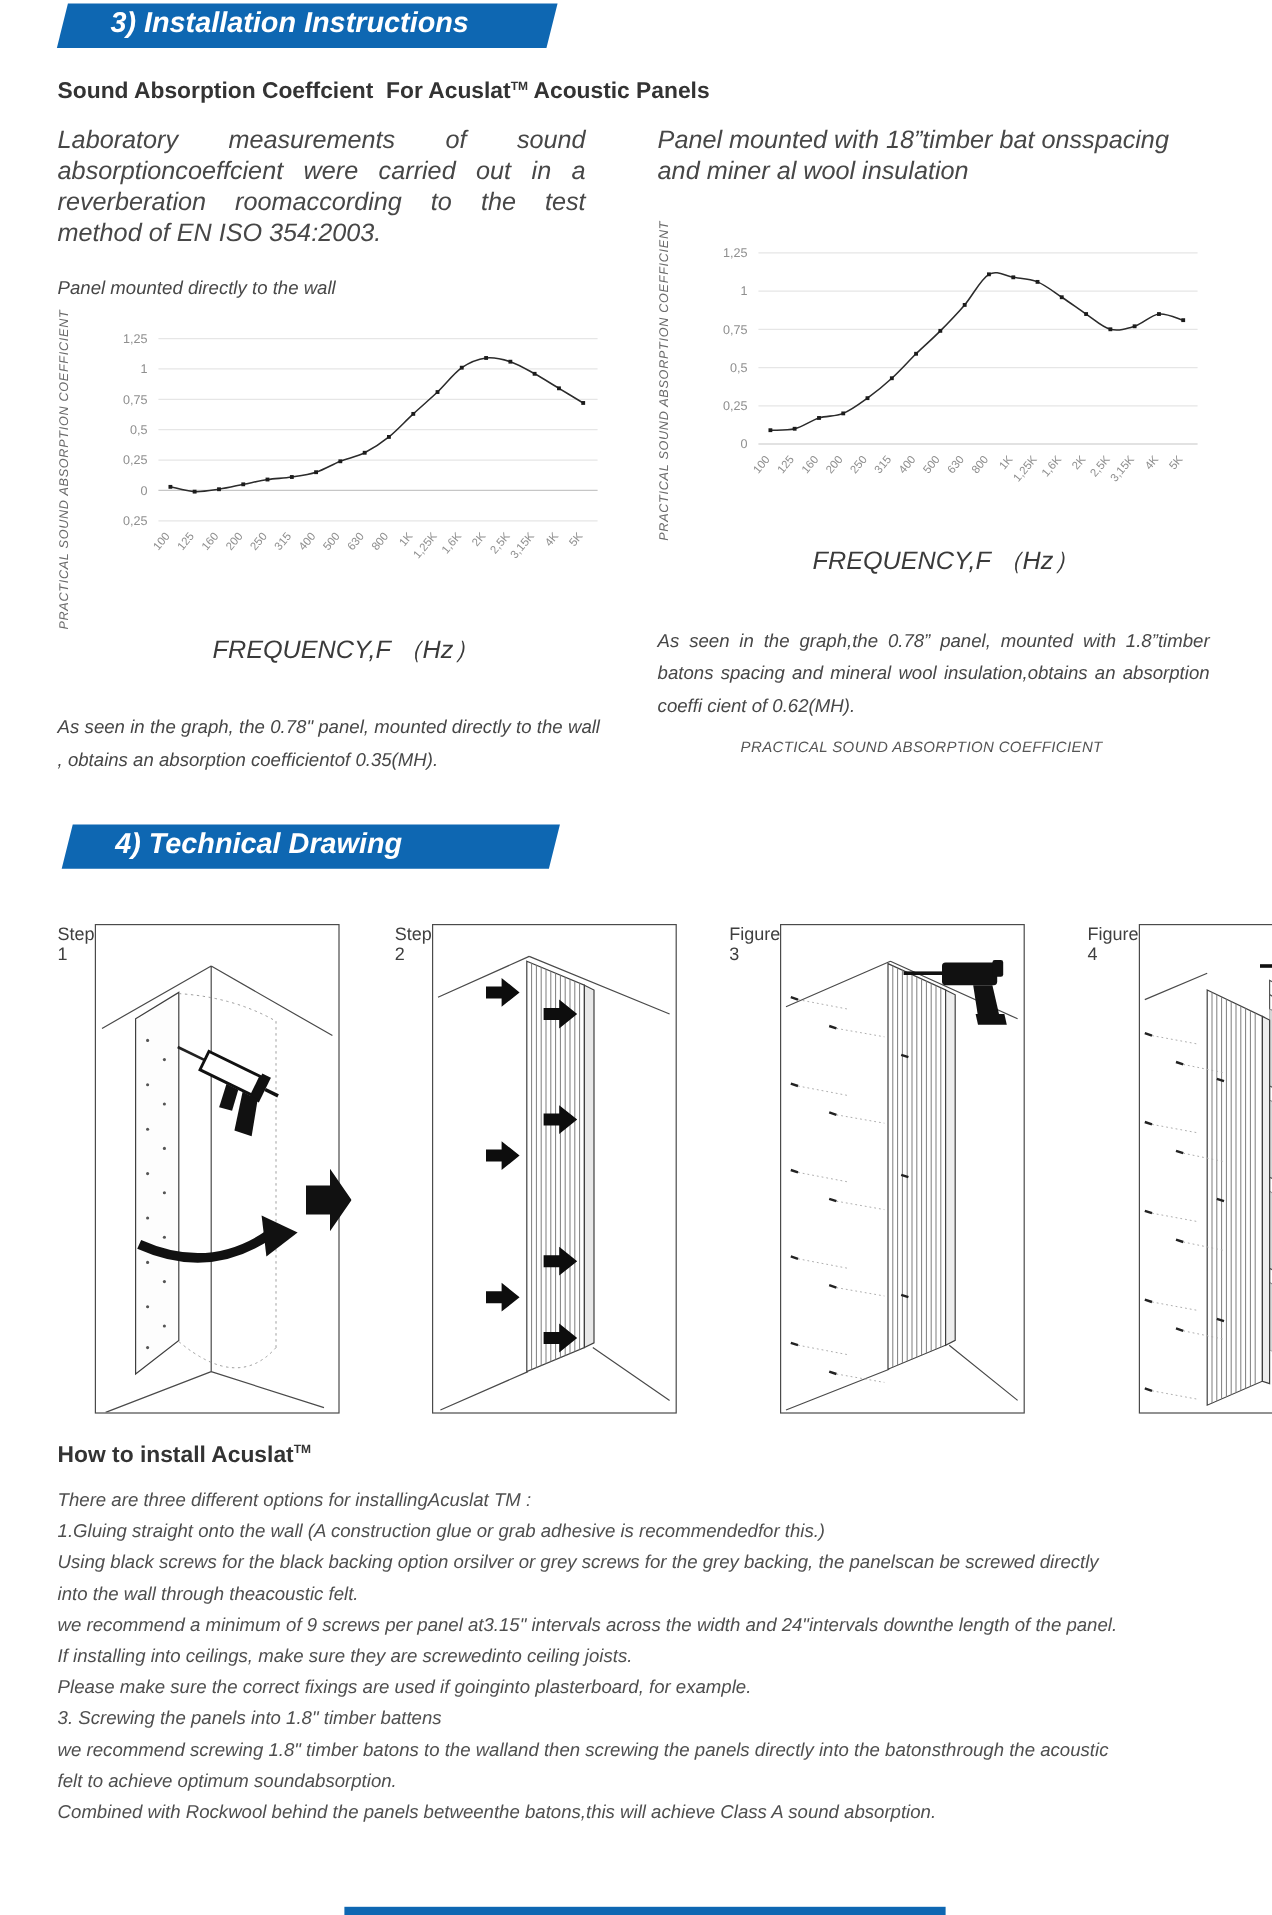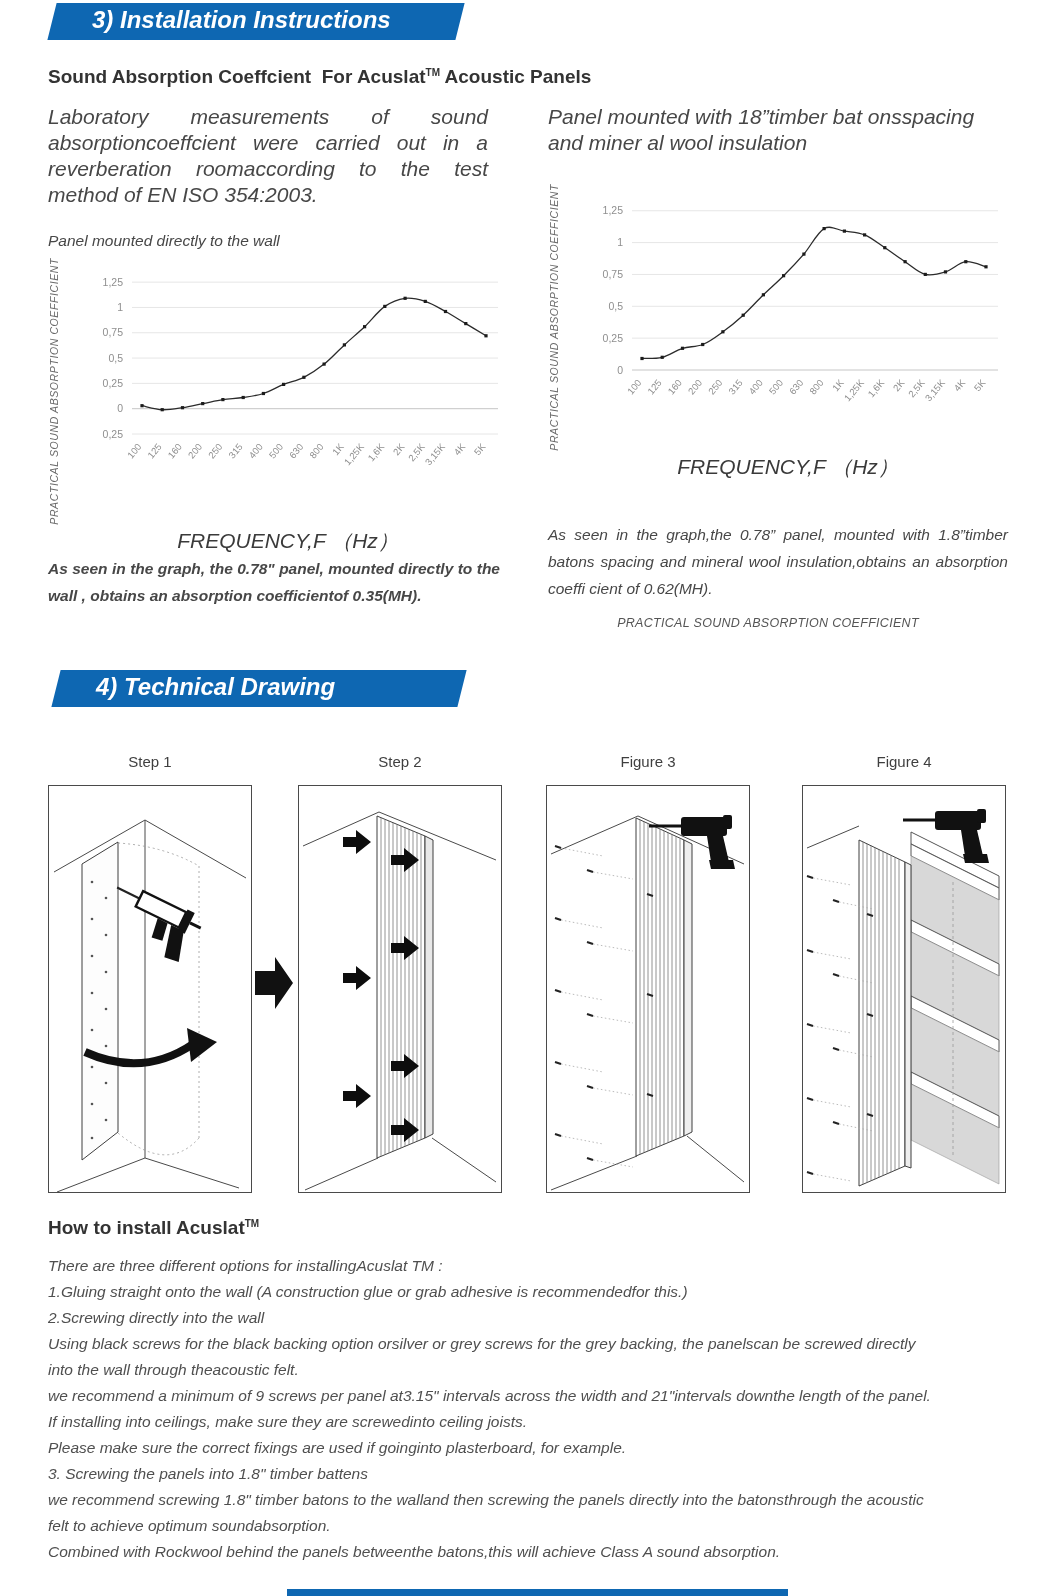--- a/index.html
+++ b/index.html
@@ -26,7 +26,7 @@
   .xlab{width:440px;margin-left:20px;text-align:center;font-style:italic;font-size:21px;
         color:#3a3a3a;margin-top:2px;}
   .result{font-style:italic;font-size:15.5px;line-height:27px;color:#474747;text-align:justify;}
-  .col-left .result{width:452px;font-weight:bold;}
+  .col-left .result{margin-top:38px;width:452px;}
   .col-right .result{margin-top:40px;width:460px;}
   .chart-footer{margin-top:14px;font-style:italic;font-size:12.5px;letter-spacing:.3px;
         color:#555;text-align:center;width:440px;}

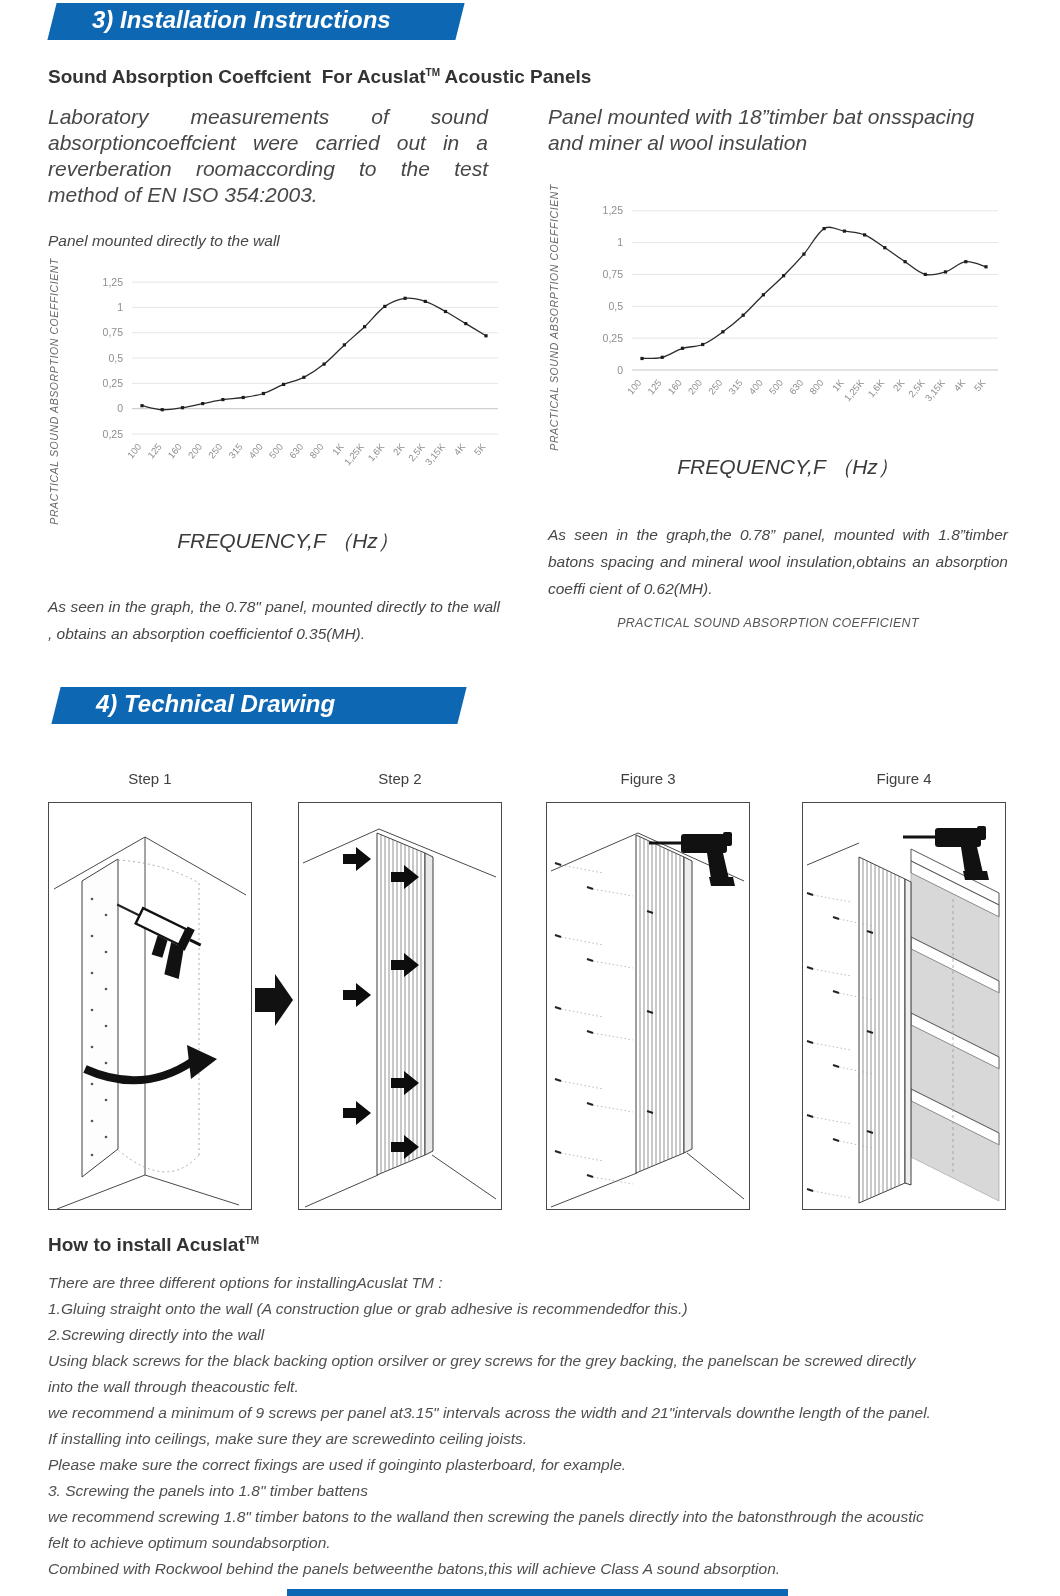--- a/index.html
+++ b/index.html
@@ -31,7 +31,7 @@
   .chart-footer{margin-top:14px;font-style:italic;font-size:12.5px;letter-spacing:.3px;
         color:#555;text-align:center;width:440px;}
   .figures-row{position:relative;display:flex;margin:46px 0 0 48px;}
-  .figcol{display:flex;flex-direction:column;align-items:center;}
+  .figcol{display:flex;flex-direction:row;}
   .figcol .figlabel{font-size:15px;color:#3f3f3f;height:22px;margin-bottom:10px;}
   .figbox{width:202px;height:406px;border:1px solid #4a4a4a;background:#fff;}
   .gap1{margin-right:46px;} .gap2{margin-right:44px;} .gap3{margin-right:52px;}

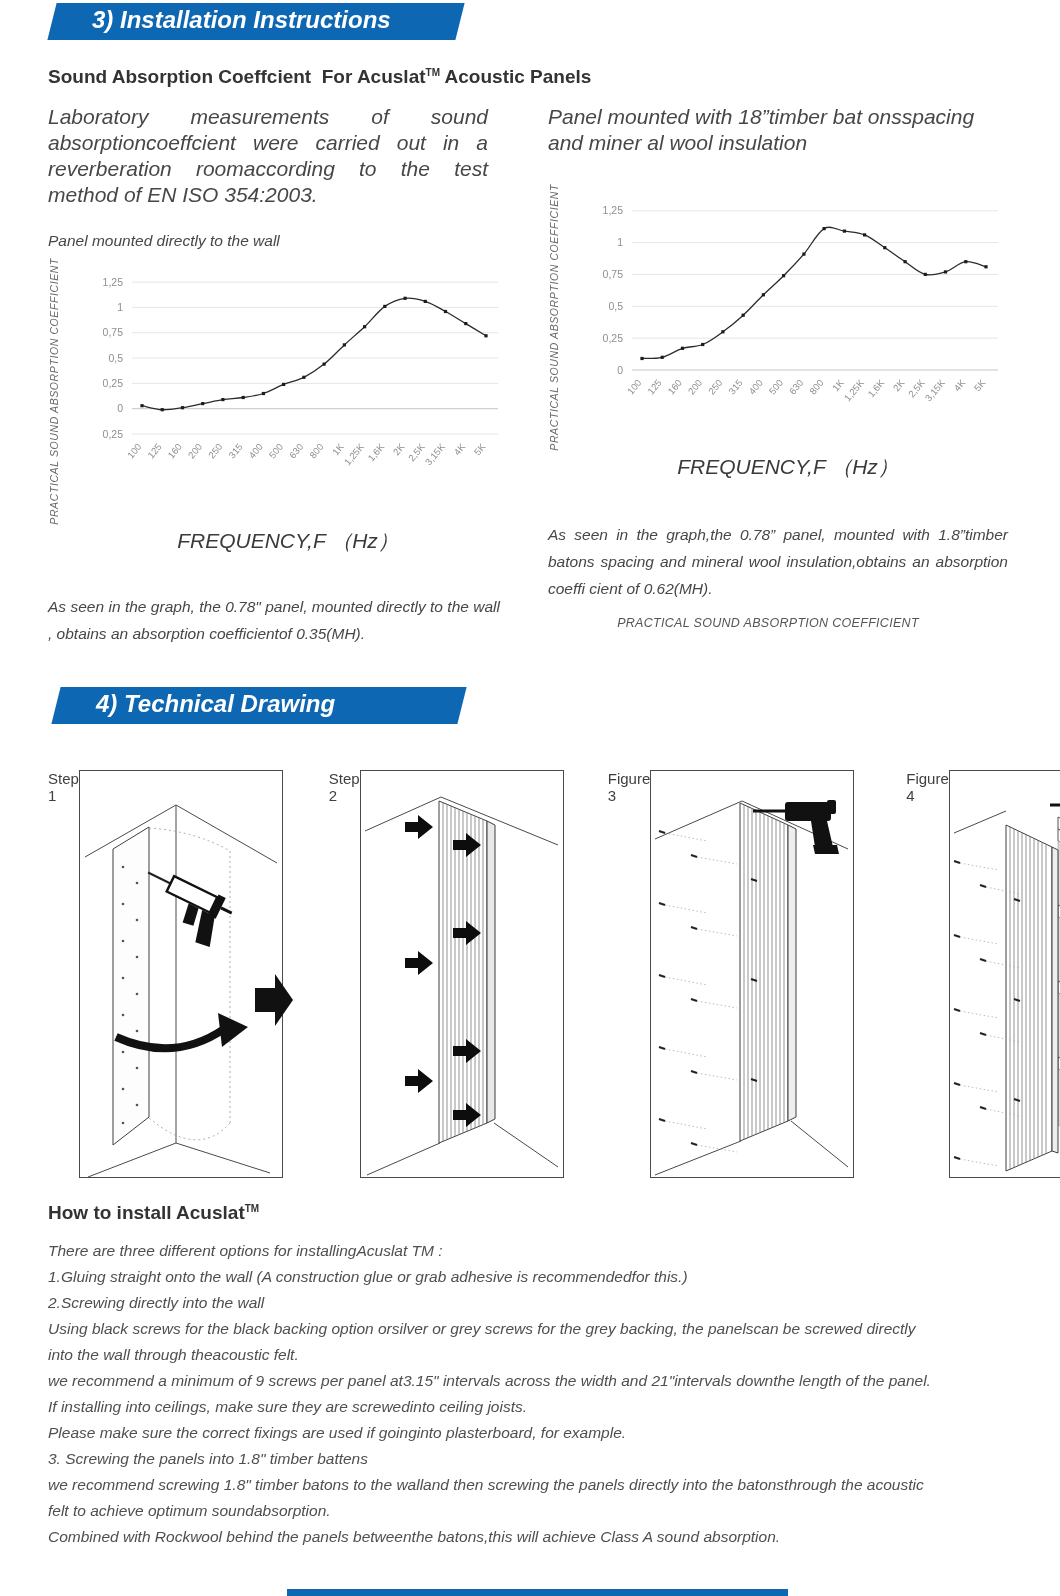--- a/index.html
+++ b/index.html
@@ -333,7 +333,6 @@
 <div class="install-lines">
     <div>There are three different options for installingAcuslat TM :</div>
     <div>1.Gluing straight onto the wall (A construction glue or grab adhesive is recommendedfor this.)</div>
-    <div>2.Screwing directly into the wall</div>
     <div>Using black screws for the black backing option orsilver or grey screws for the grey backing, the panelscan be screwed directly</div>
     <div>into the wall through theacoustic felt.</div>
     <div>we recommend a minimum of 9 screws per panel at3.15" intervals across the width and 21"intervals downthe length of the panel.</div>

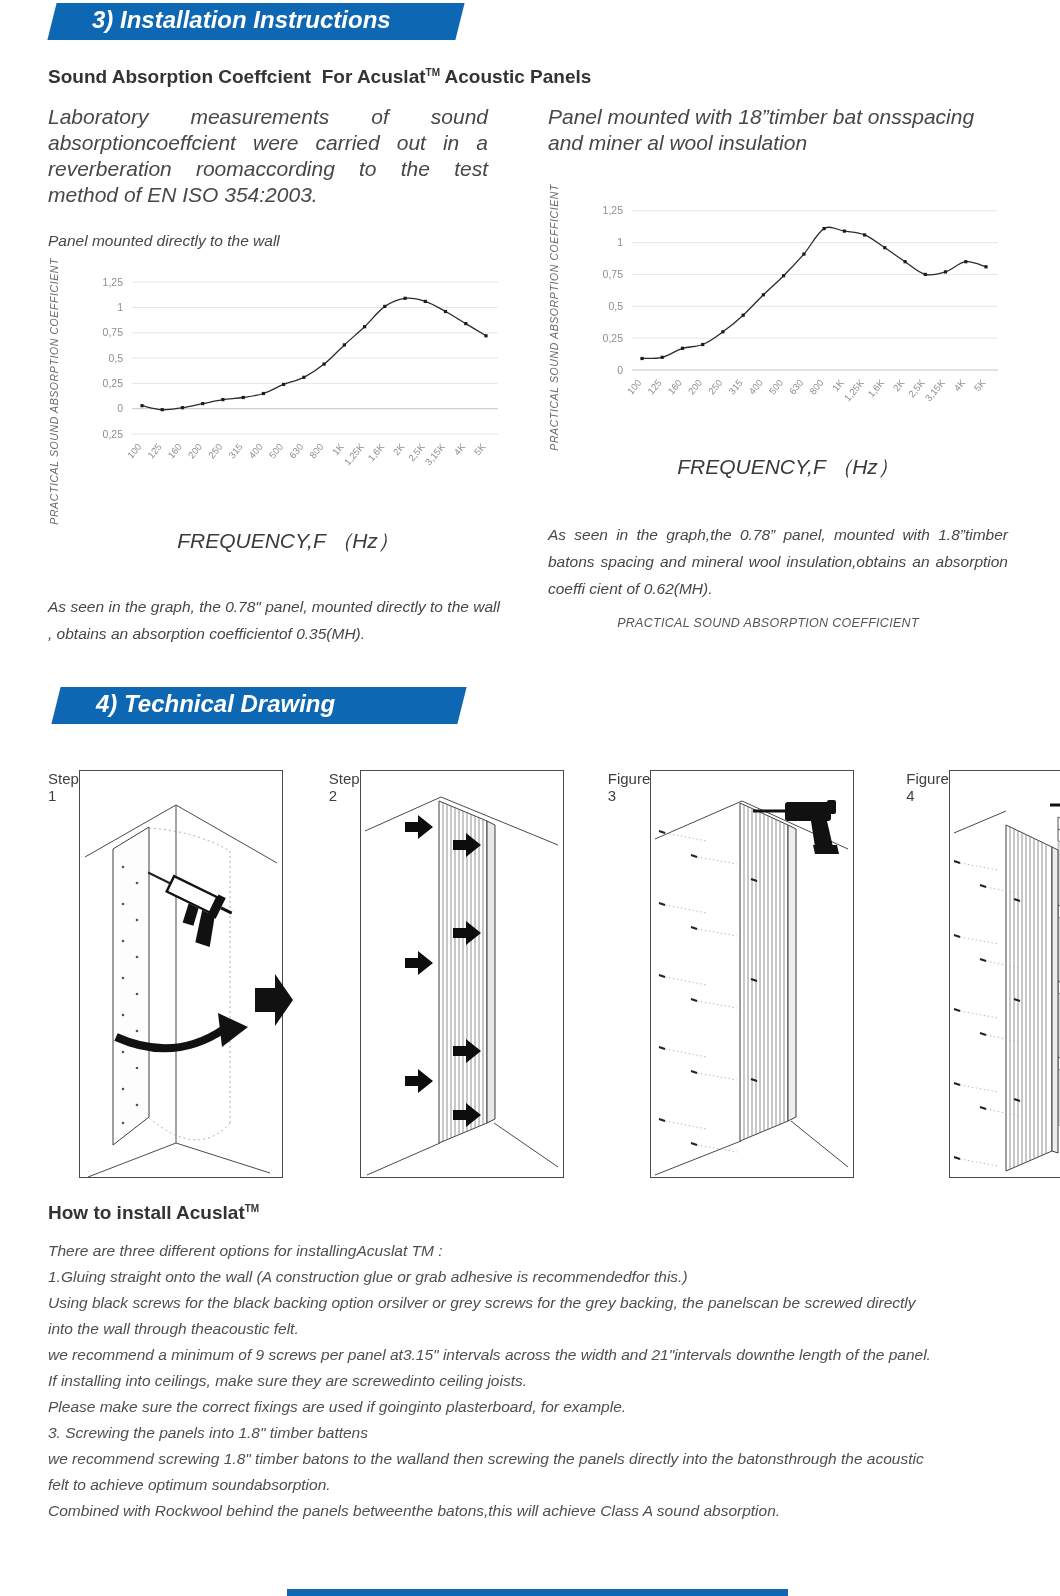--- a/index.html
+++ b/index.html
@@ -335,7 +335,7 @@
     <div>1.Gluing straight onto the wall (A construction glue or grab adhesive is recommendedfor this.)</div>
     <div>Using black screws for the black backing option orsilver or grey screws for the grey backing, the panelscan be screwed directly</div>
     <div>into the wall through theacoustic felt.</div>
-    <div>we recommend a minimum of 9 screws per panel at3.15" intervals across the width and 21"intervals downthe length of the panel.</div>
+    <div>we recommend a minimum of 9 screws per panel at3.15" intervals across the width and 24"intervals downthe length of the panel.</div>
     <div>If installing into ceilings, make sure they are screwedinto ceiling joists.</div>
     <div>Please make sure the correct fixings are used if goinginto plasterboard, for example.</div>
     <div>3. Screwing the panels into 1.8" timber battens</div>

